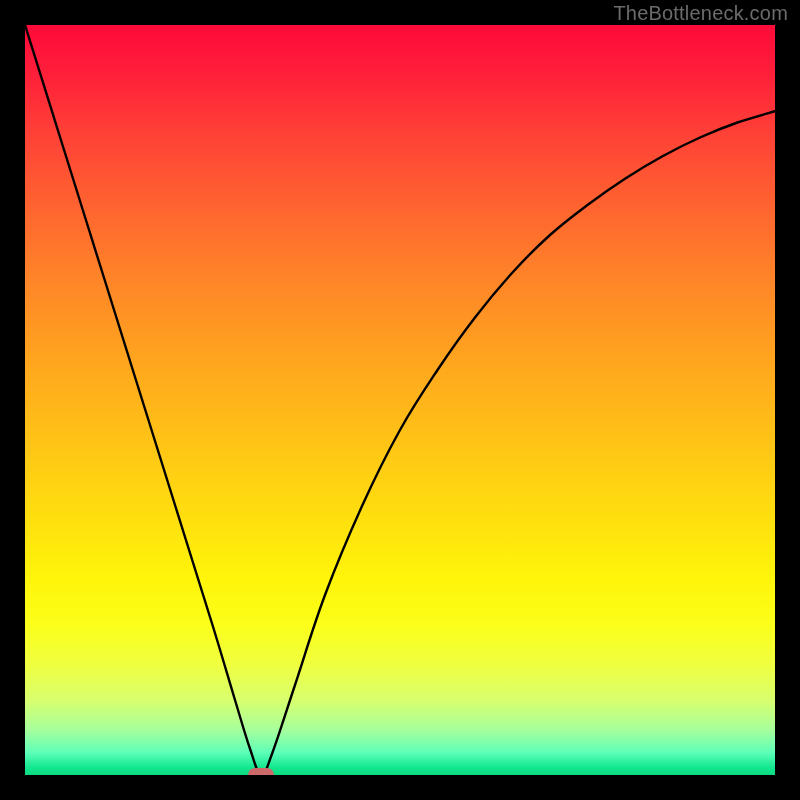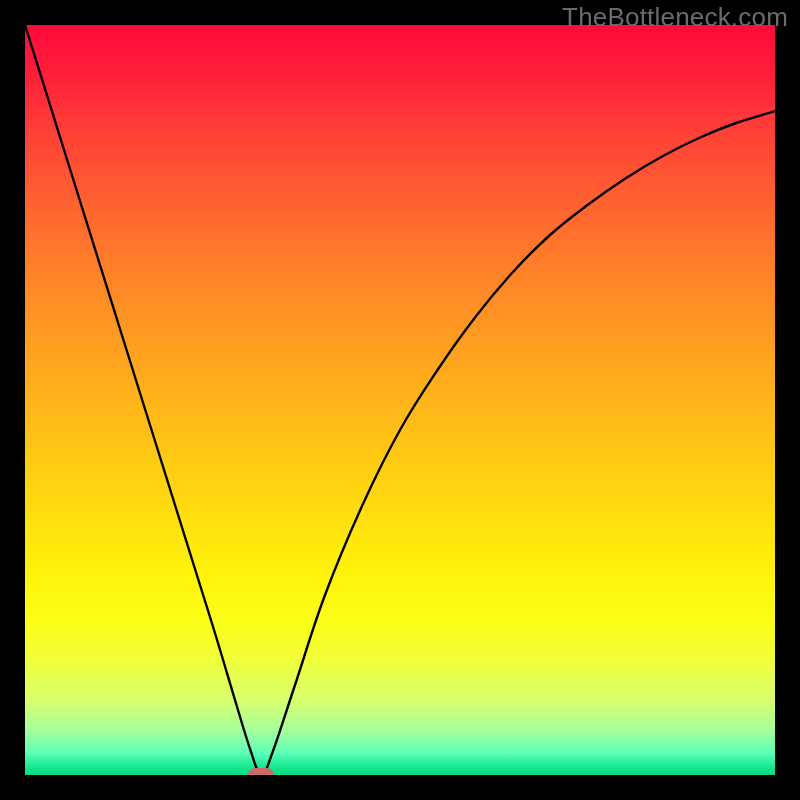--- a/index.html
+++ b/index.html
@@ -52,7 +52,7 @@
     top: 2px;
     right: 12px;
     color: #6b6b6b;
-    font-size: 26px;
+    font-size: 20px;
     letter-spacing: 0.2px;
     user-select: none;
     text-align: right;

